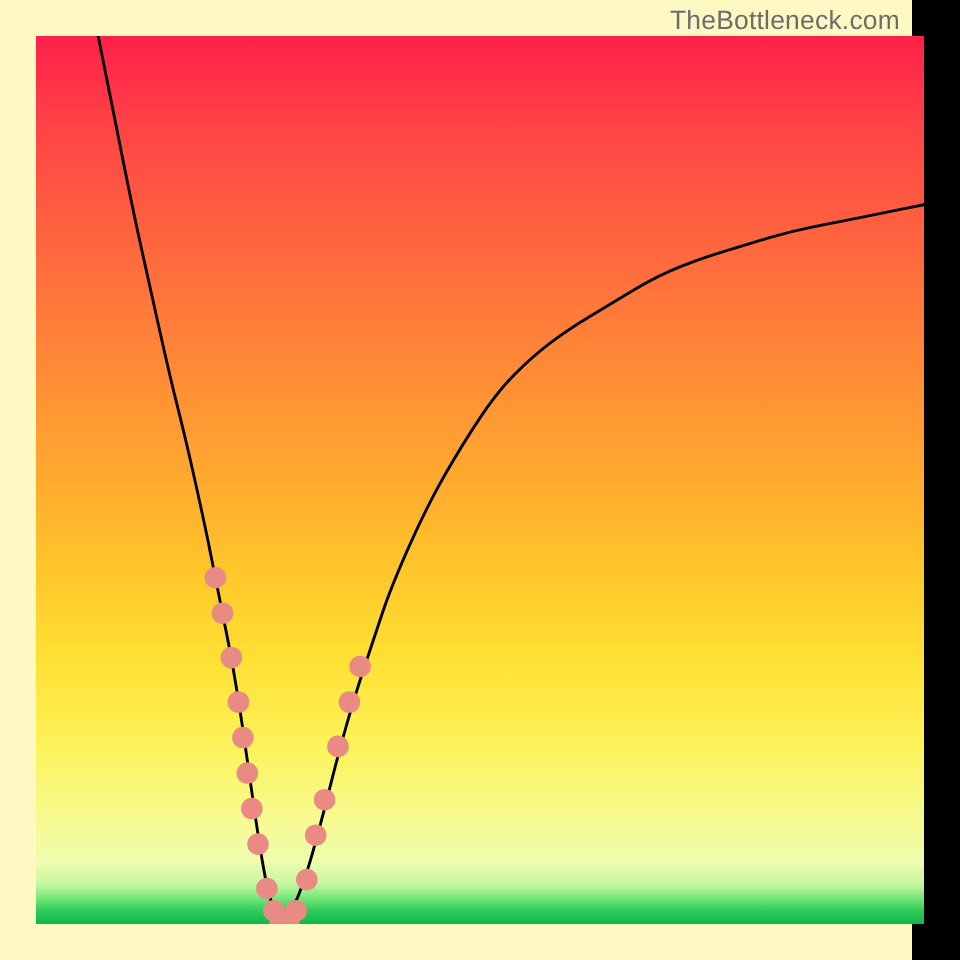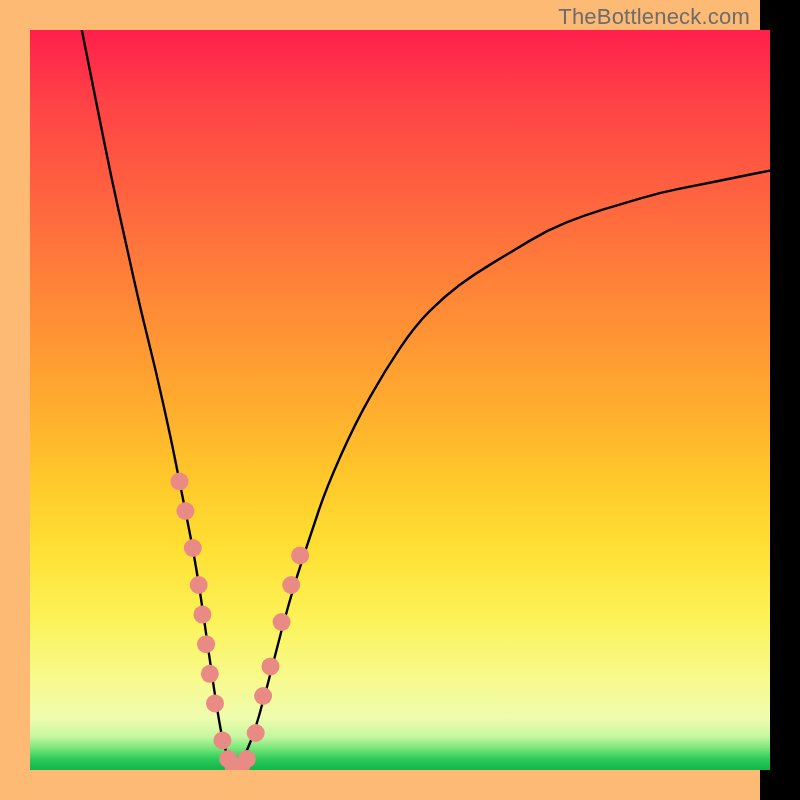--- a/index.html
+++ b/index.html
@@ -17,7 +17,7 @@
     top: 0;
     width: 760px;
     height: 800px;
-    background: #fdba74;
+    background: #fef9c3;
   }
   .plot {
     position: absolute;

